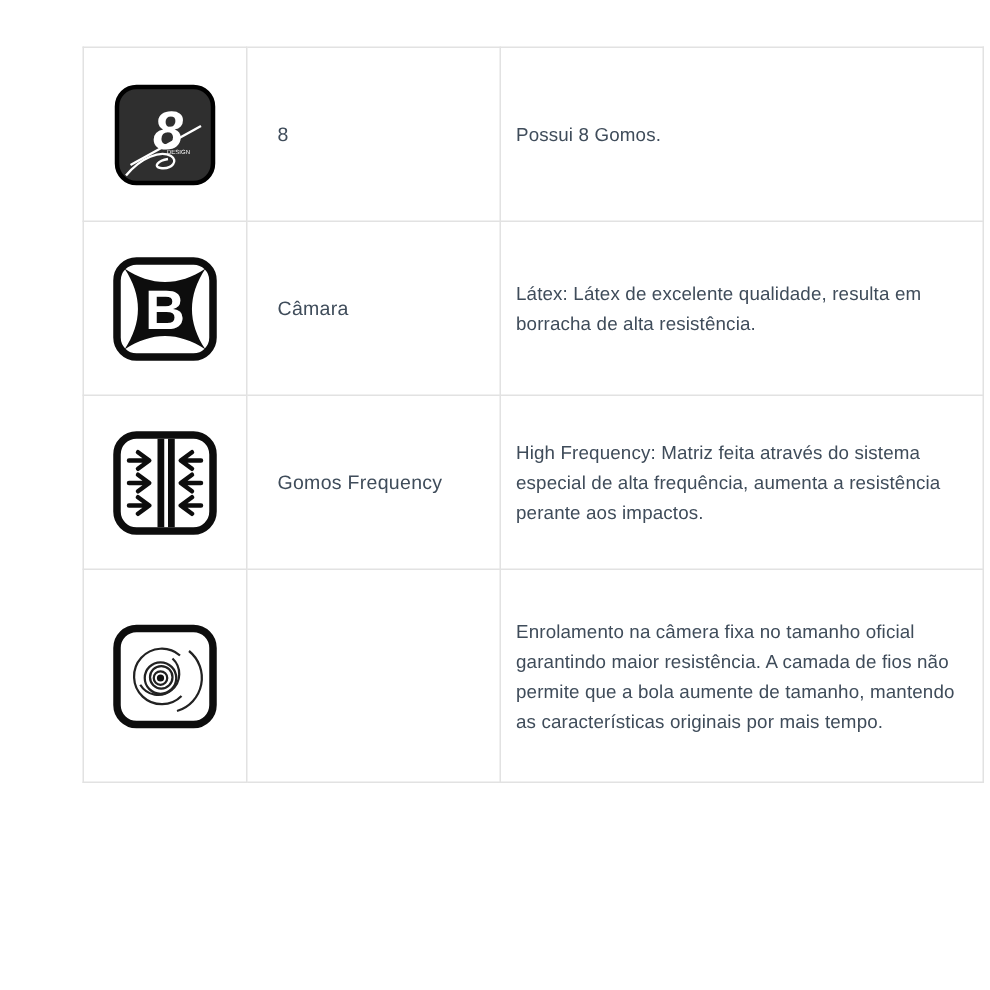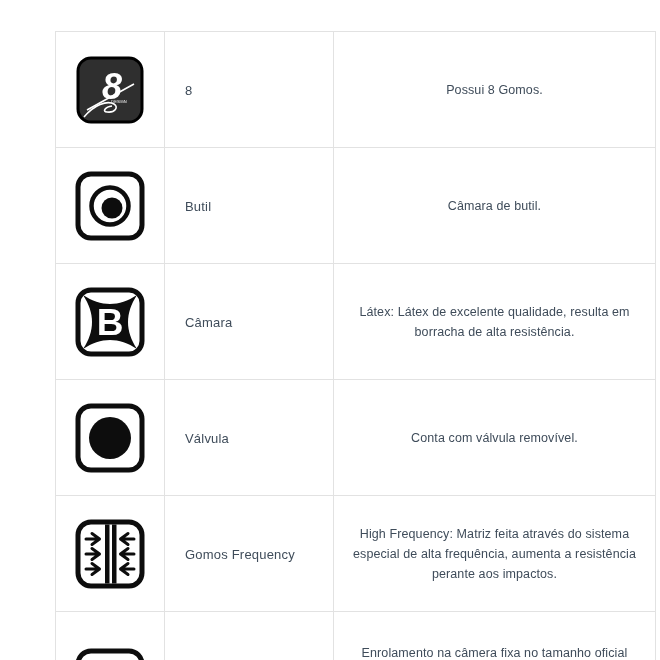--- a/index.html
+++ b/index.html
@@ -14,7 +14,7 @@
   }
   td.icon-cell{width:106px;text-align:center;}
   td.label-cell{width:142px;padding:0 6px 0 20px;}
-  td.desc-cell{width:301px;text-align:center;padding:10px 10px;}
+  td.desc-cell{width:301px;padding:10px 10px;}
   tr.row-normal td{height:95px;}
   tr.row-tall td{height:121px;}
   .label-text{

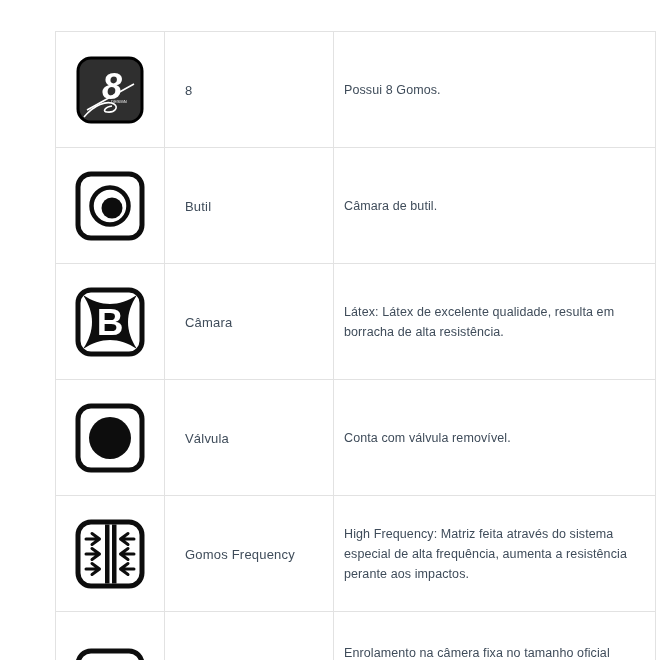--- a/index.html
+++ b/index.html
@@ -53,23 +53,6 @@
       </td>
     </tr>
 
-    <tr class="row-normal">
-      <td class="icon-cell">
-        <span class="icon-box">
-          <svg viewBox="0 0 72 72">
-            <rect x="4" y="4" width="64" height="64" rx="13" fill="#ffffff" stroke="#0d0d0d" stroke-width="5"></rect>
-            <circle cx="36" cy="36" r="18.5" fill="none" stroke="#0d0d0d" stroke-width="4.5"></circle>
-            <circle cx="38" cy="38" r="10.5" fill="#0d0d0d"></circle>
-          </svg>
-        </span>
-      </td>
-      <td class="label-cell">
-        <span class="label-text">Butil</span>
-      </td>
-      <td class="desc-cell">
-        <span class="desc-text">Câmara de butil.</span>
-      </td>
-    </tr>
 
     <tr class="row-normal">
       <td class="icon-cell">

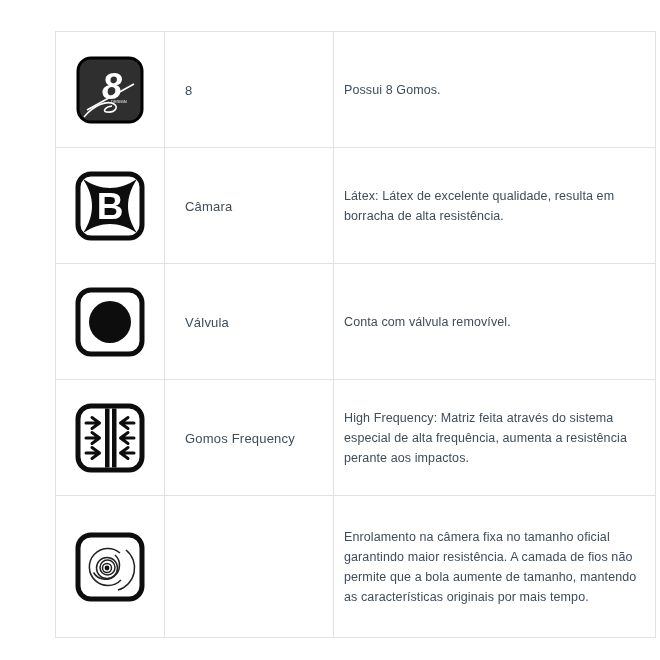--- a/index.html
+++ b/index.html
@@ -72,22 +72,6 @@
       </td>
     </tr>
 
-    <tr class="row-normal">
-      <td class="icon-cell">
-        <span class="icon-box">
-          <svg viewBox="0 0 72 72">
-            <rect x="4" y="4" width="64" height="64" rx="13" fill="#ffffff" stroke="#0d0d0d" stroke-width="5"></rect>
-            <circle cx="36" cy="36" r="21" fill="#0d0d0d"></circle>
-          </svg>
-        </span>
-      </td>
-      <td class="label-cell">
-        <span class="label-text">Válvula</span>
-      </td>
-      <td class="desc-cell">
-        <span class="desc-text">Conta com válvula removível.</span>
-      </td>
-    </tr>
 
     <tr class="row-normal">
       <td class="icon-cell">

